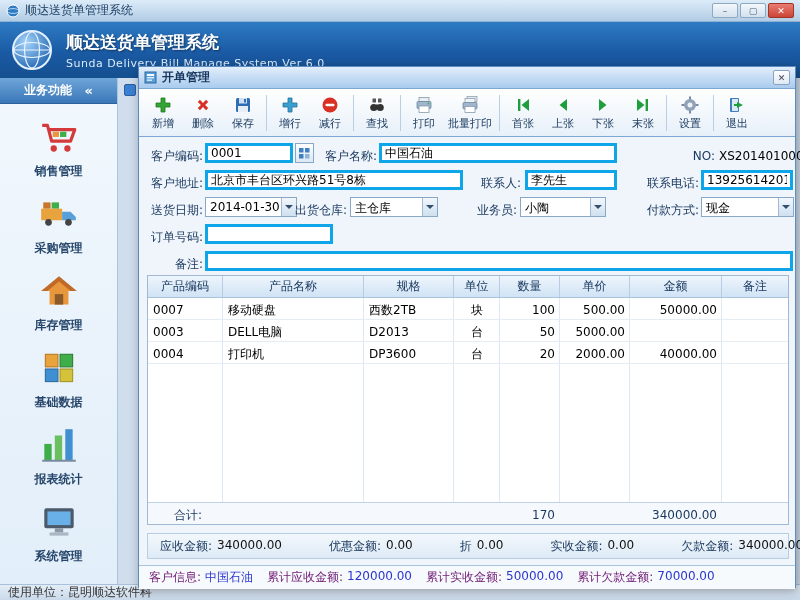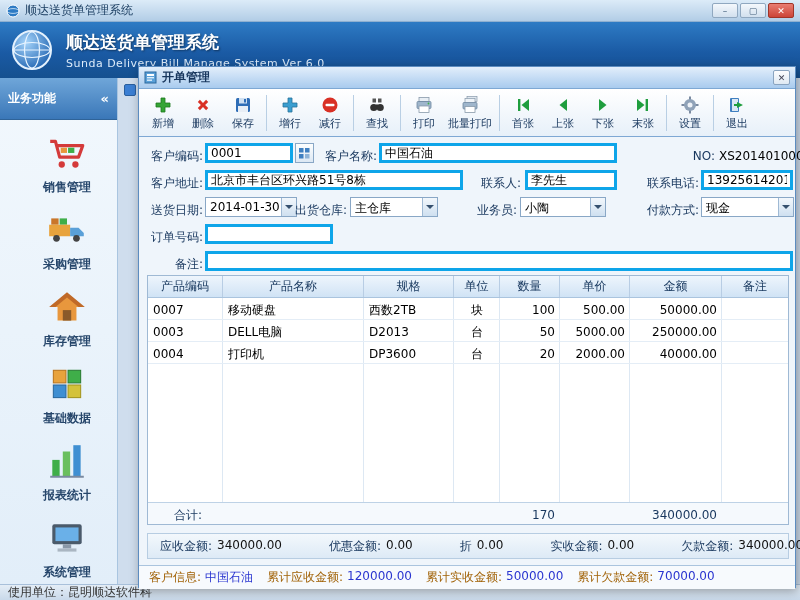--- a/index.html
+++ b/index.html
@@ -31,8 +31,8 @@
   
   .sidebar { position:absolute; left:0; top:78px; width:118px; height:506px;
     background:linear-gradient(#f2f8fd,#e2eef9); border-right:1px solid #a9c5e0; }
-  .sb-header { height:42px; background:linear-gradient(#6fa6d9,#3a77b8);
-    color:#fff; font-weight:bold; display:flex; align-items:center; padding:0 8px;
+  .sb-header { height:26px; background:linear-gradient(#6fa6d9,#3a77b8);
+    color:#fff; font-weight:bold; display:flex; align-items:center; padding:0 24px;
     border-bottom:1px solid #2f6398; }
   .sb-collapse { margin-left:auto; font-size:13px; cursor:pointer; }
   .sb-items { display:flex; flex-direction:column; align-items:flex-end; padding-top:6px; }

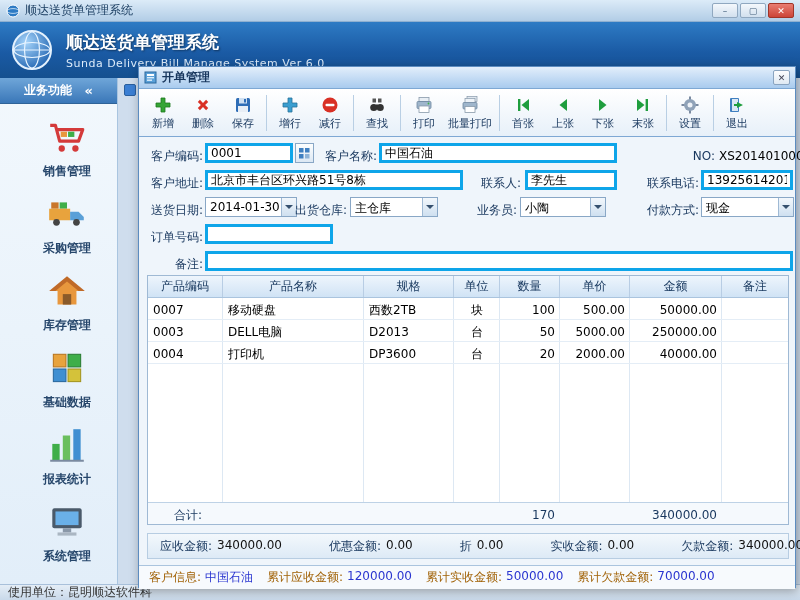--- a/index.html
+++ b/index.html
@@ -35,7 +35,7 @@
     color:#fff; font-weight:bold; display:flex; align-items:center; padding:0 24px;
     border-bottom:1px solid #2f6398; }
   .sb-collapse { margin-left:auto; font-size:13px; cursor:pointer; }
-  .sb-items { display:flex; flex-direction:column; align-items:flex-end; padding-top:6px; }
+  .sb-items { display:flex; flex-direction:column; align-items:center; padding-top:6px; }
   .sb-item { width:100px; height:77px; display:flex; flex-direction:column;
     align-items:center; justify-content:center; cursor:pointer; }
   .sb-icon { width:42px; height:42px; display:inline-flex; }

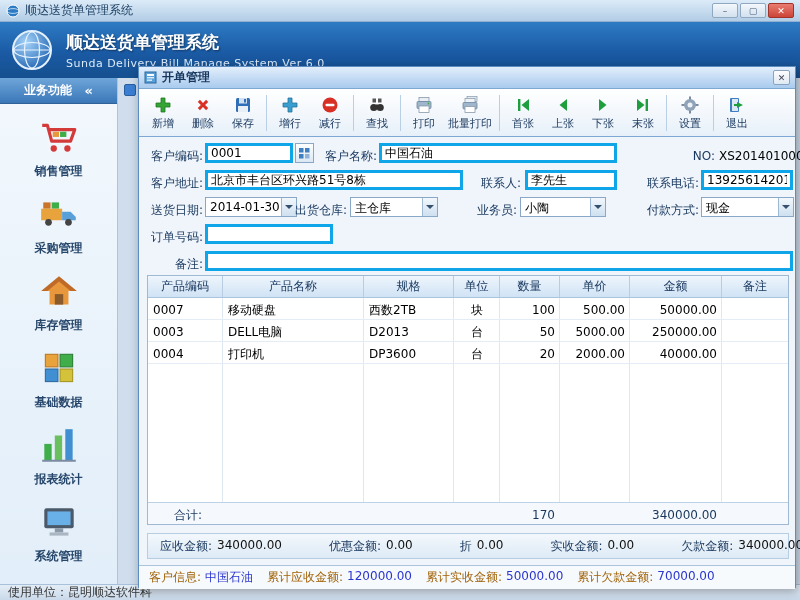--- a/index.html
+++ b/index.html
@@ -507,7 +507,6 @@
               <div class="td">台</div>
               <div class="td">50</div>
               <div class="td">5000.00</div>
-              <div class="td">250000.00</div>
               <div class="td"></div>
             </div>
 

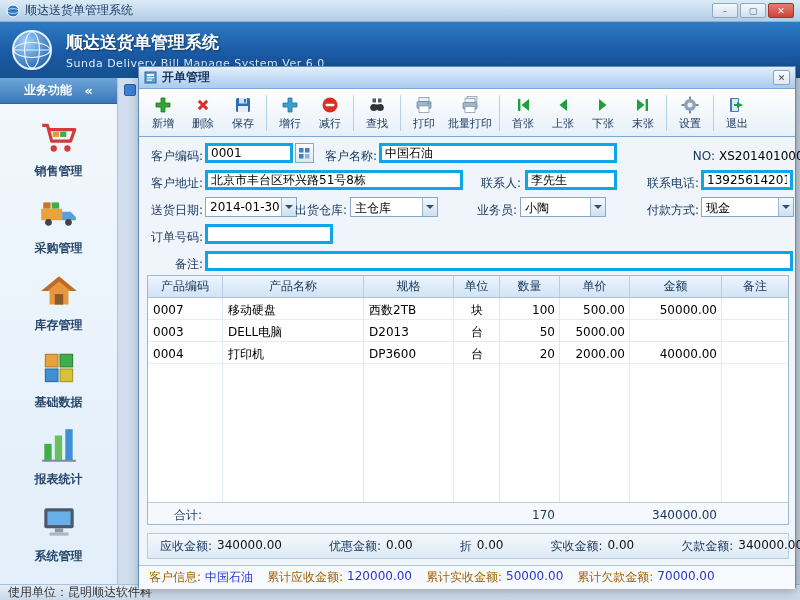--- a/index.html
+++ b/index.html
@@ -127,7 +127,7 @@
     background:#f7fafd; border-top:1px solid #aac4de; display:flex; align-items:center;
     padding:0 10px; gap:14px; }
   .st-seg { display:flex; gap:4px; white-space:nowrap; }
-  .st-label { color:#a16207; }
+  .st-label { color:#701a75; }
   .st-value { color:#2a35d0; }
 </style>
 </head>

